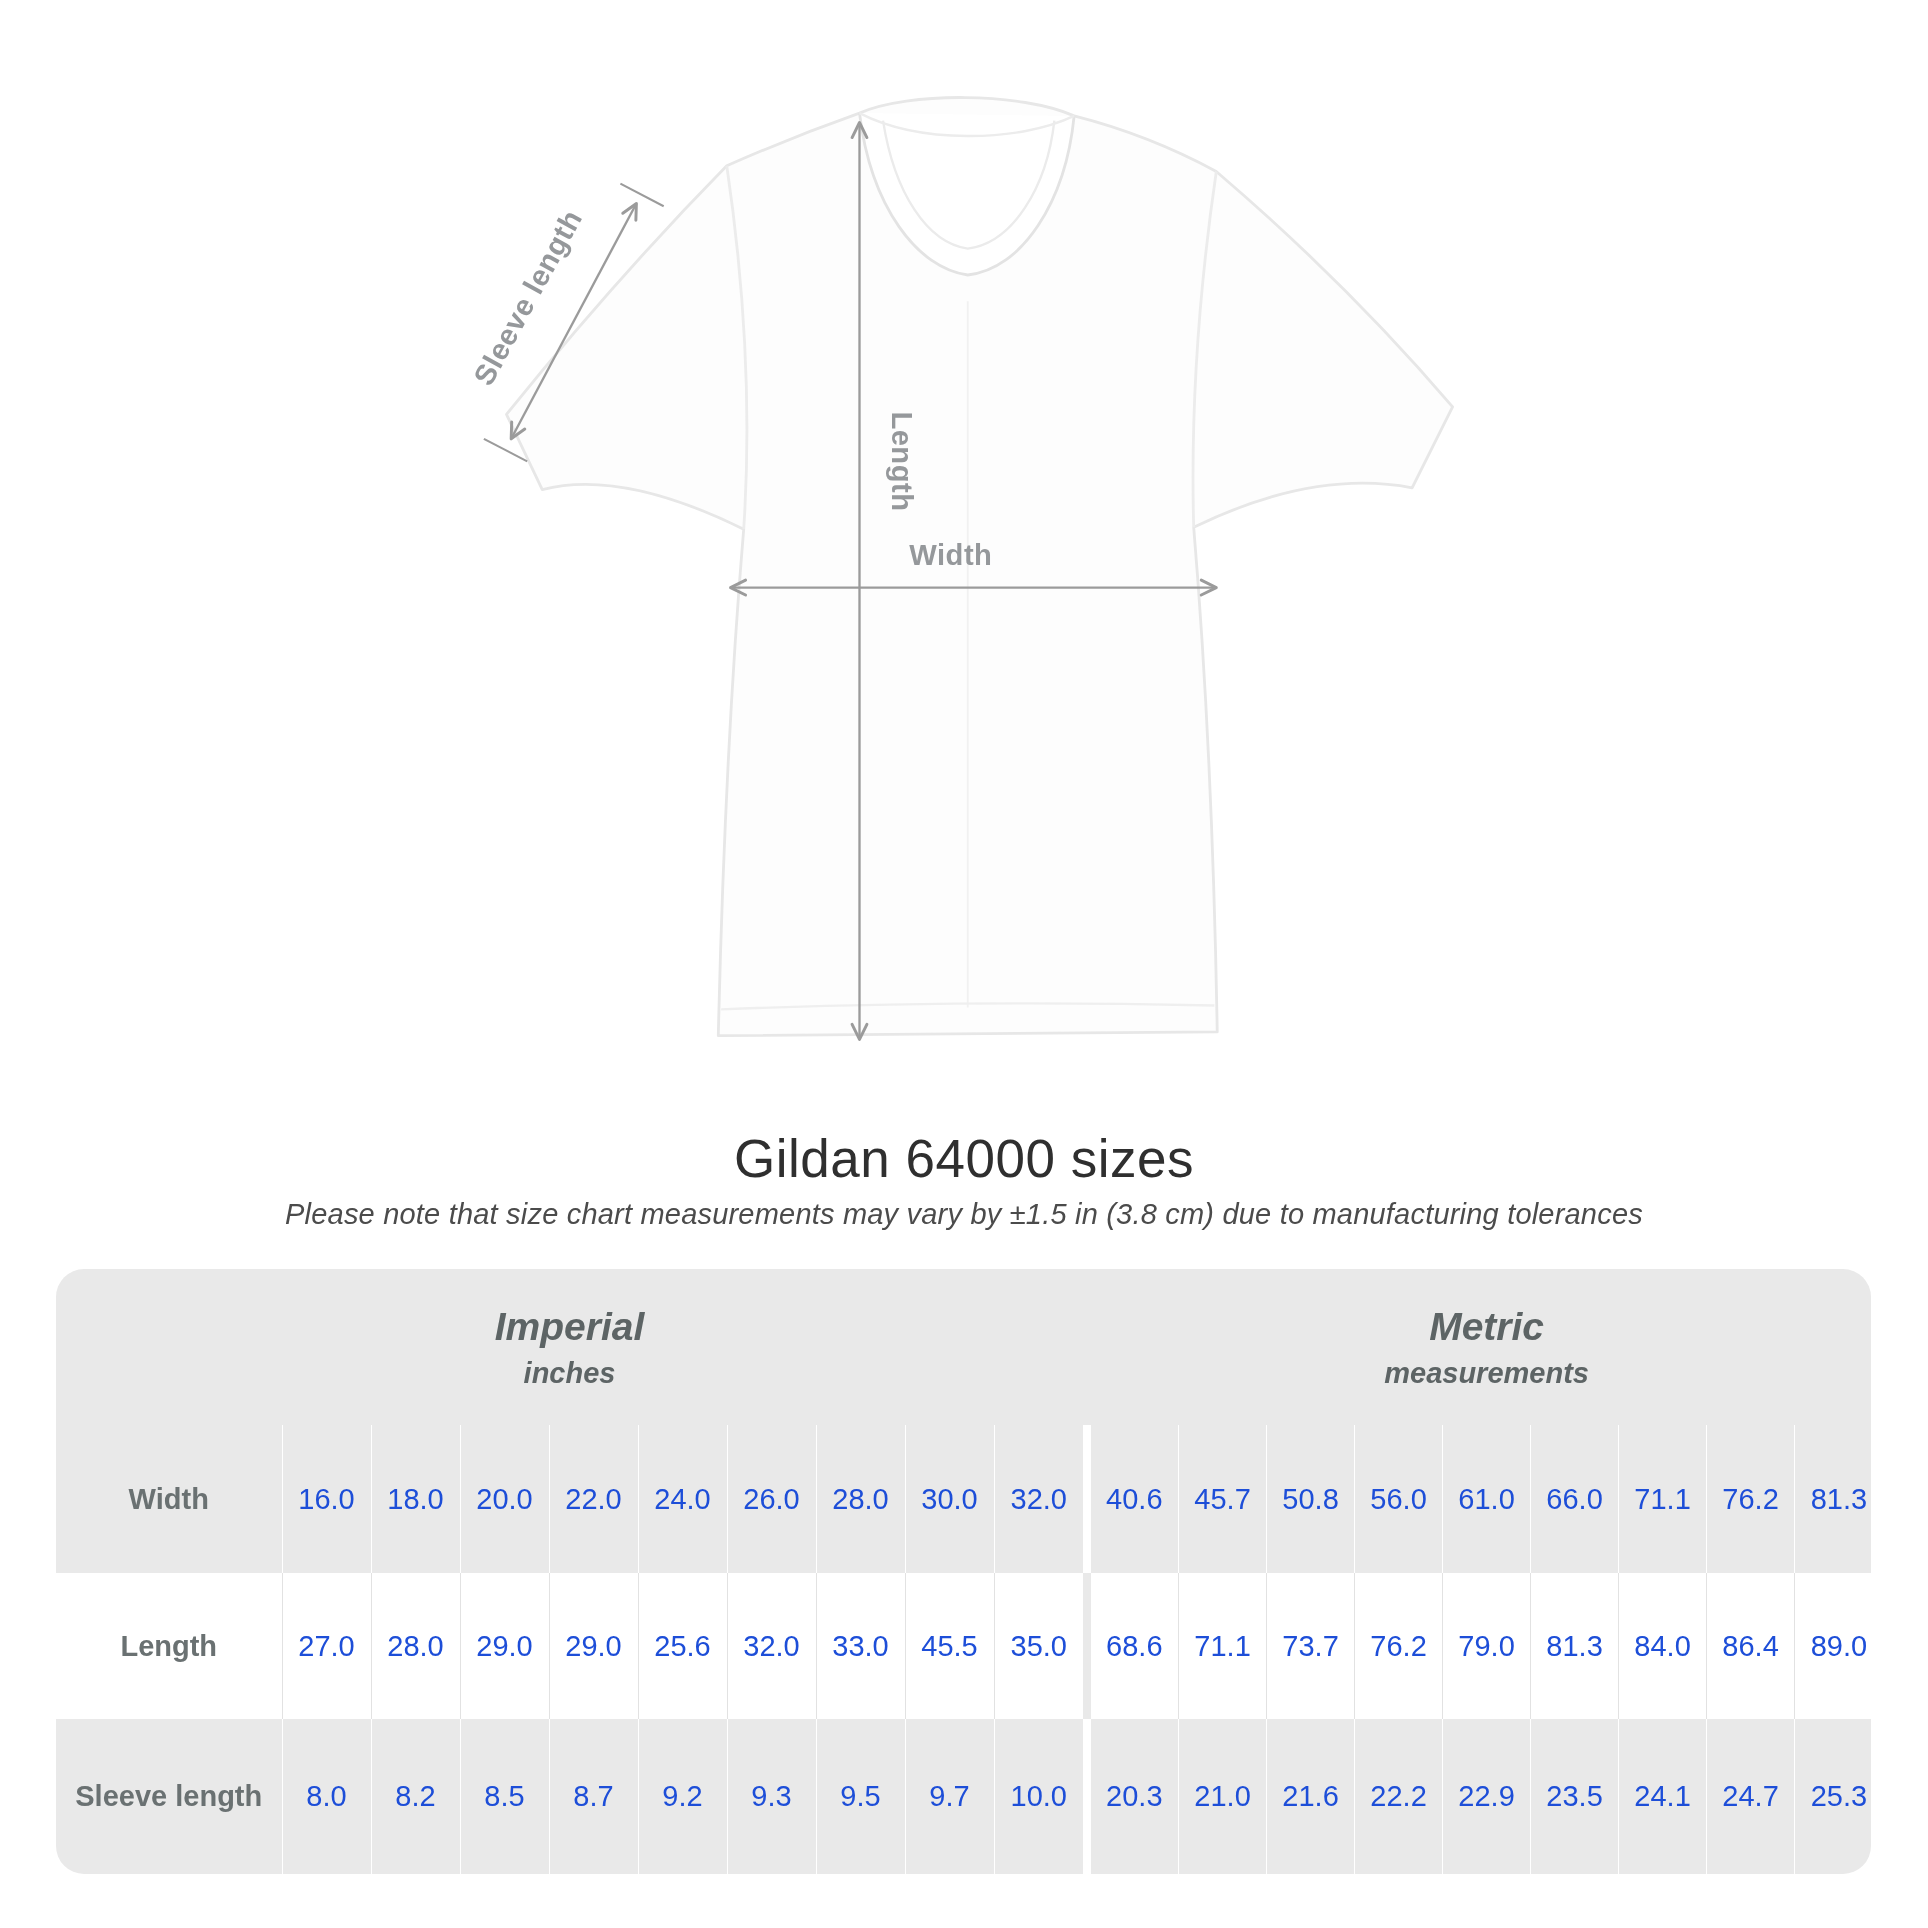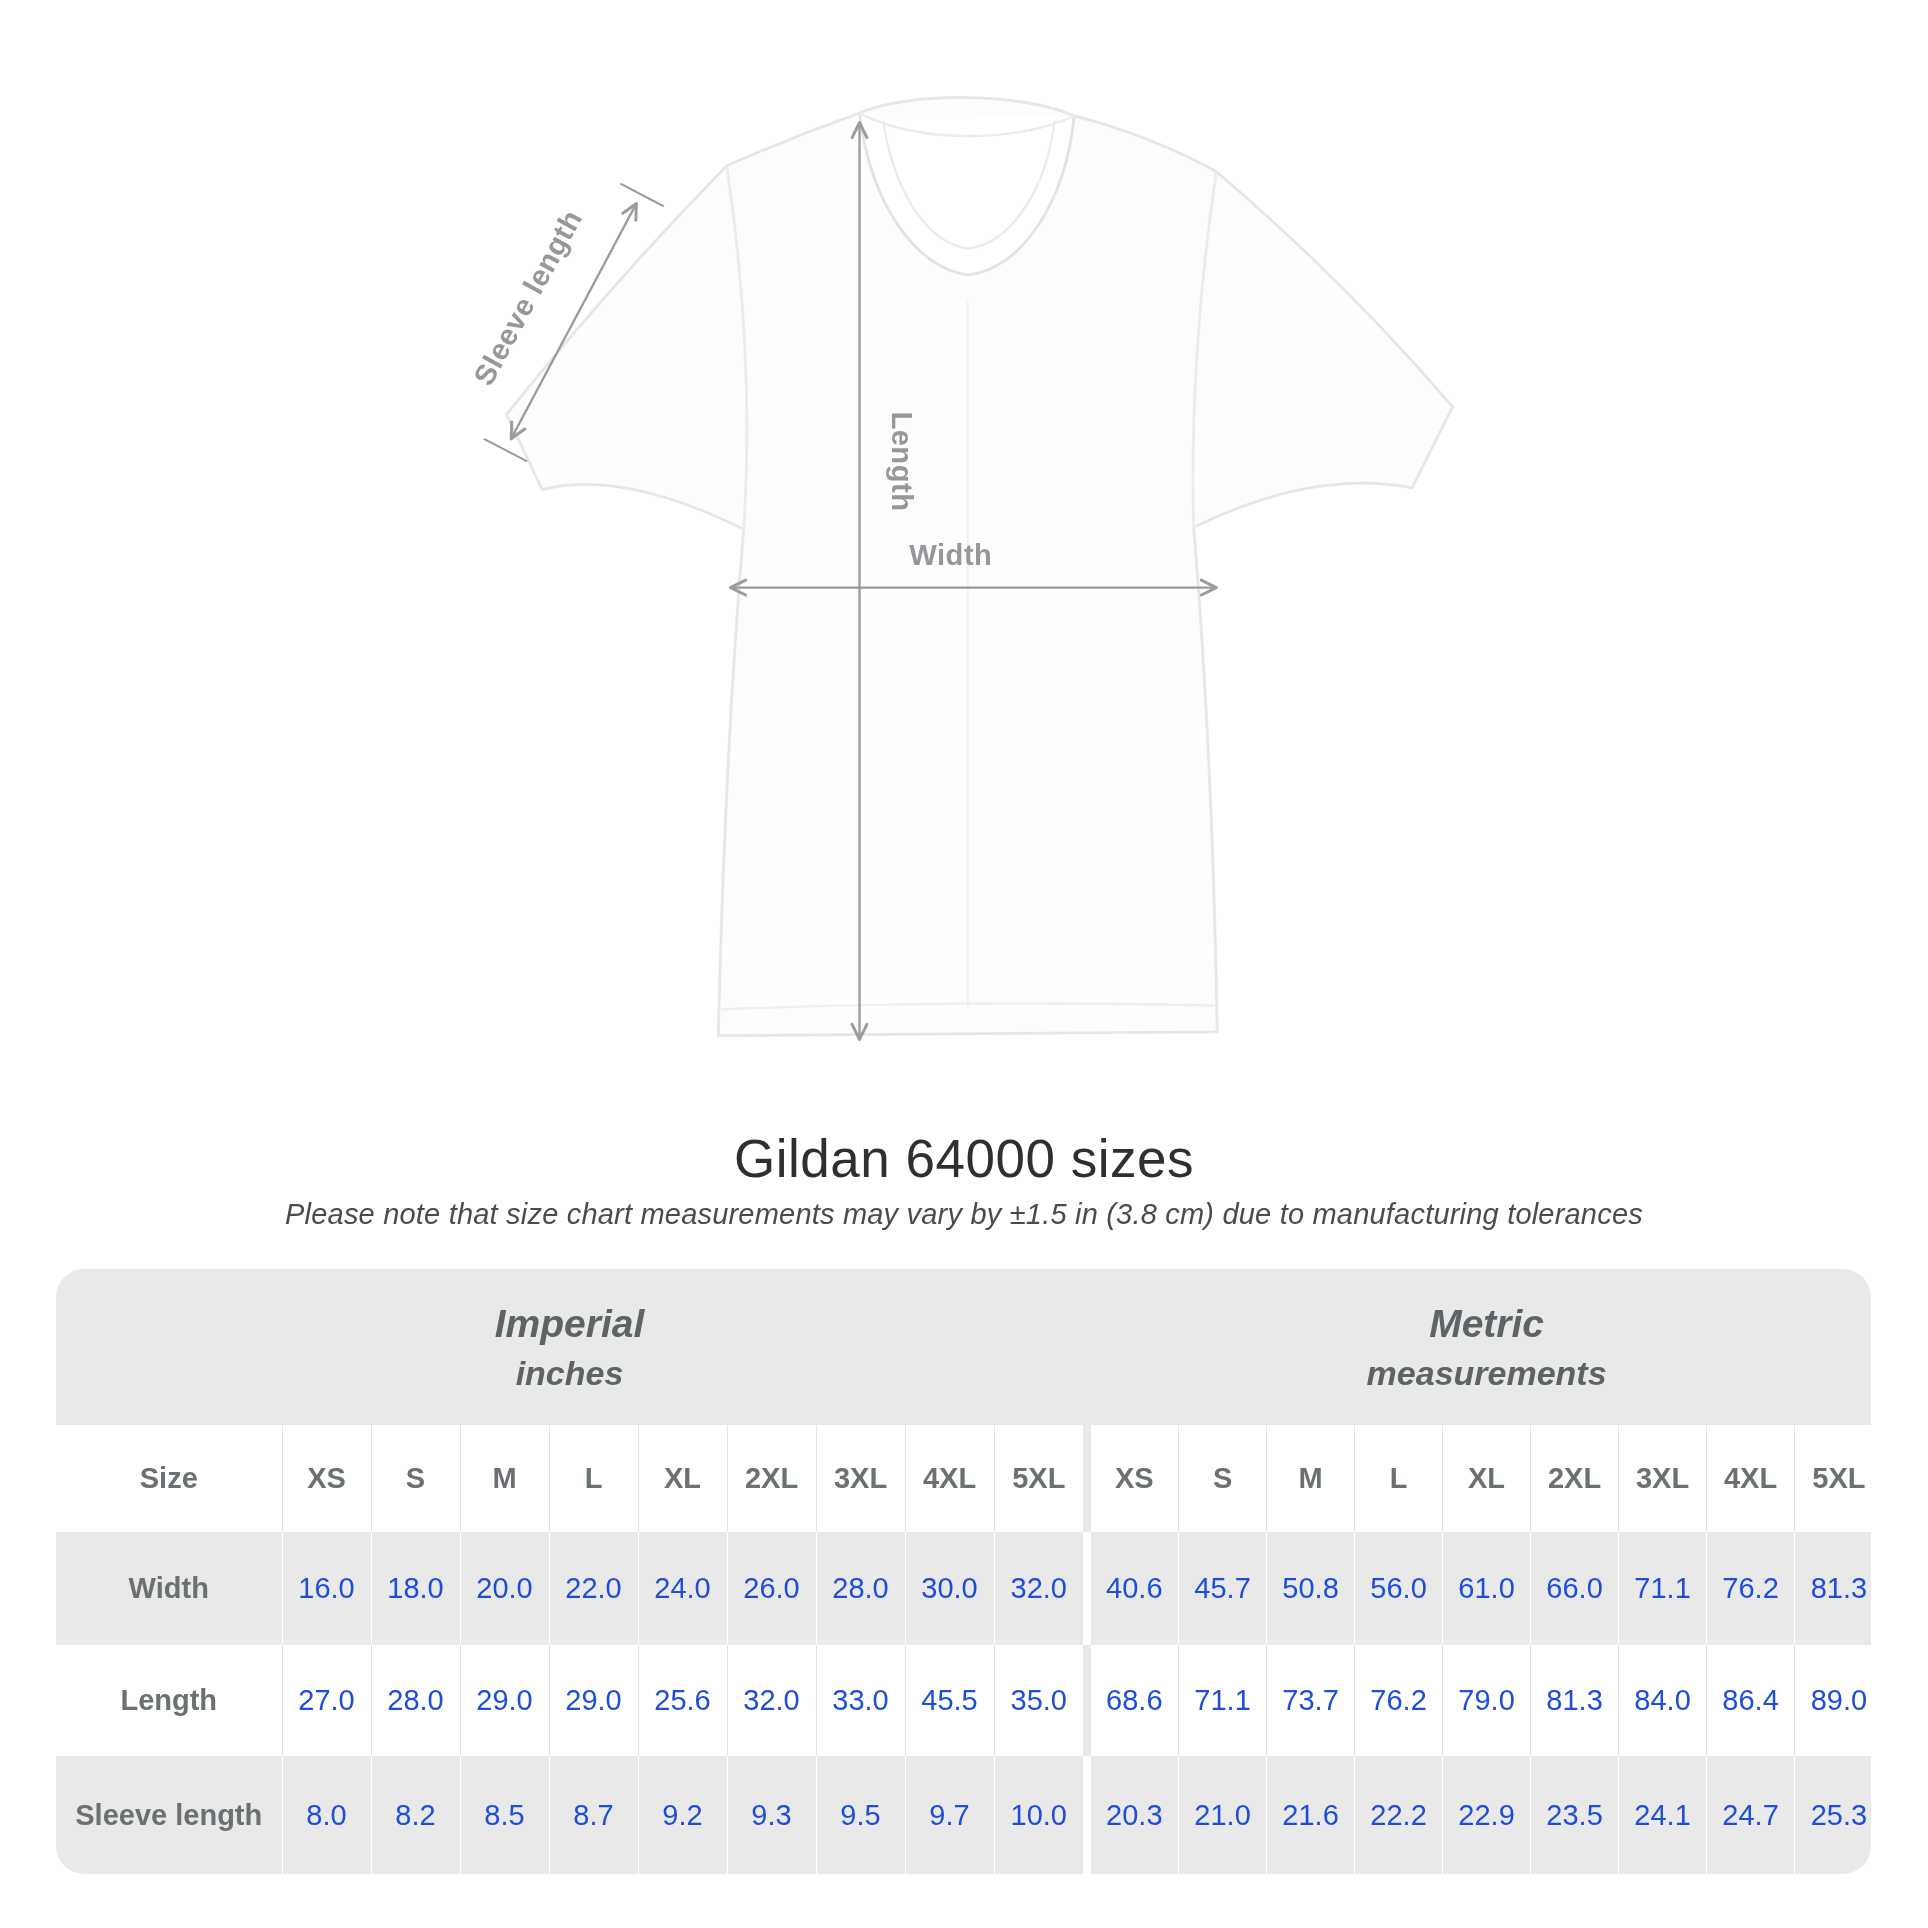--- a/index.html
+++ b/index.html
@@ -32,7 +32,7 @@
   tr.band{background:#e9e9e9;height:156px;}
   .sec{color:#5d6465;}
   .sec .sec-name{font-size:39px;font-weight:bold;font-style:italic;line-height:1;}
-  .sec .sec-unit{font-size:34px;font-style:italic;margin-top:13px;line-height:1;}
+  .sec .sec-unit{font-size:29px;font-style:italic;margin-top:13px;line-height:1;}
   .sec.imperial{}
   tr.size-row{background:#ffffff;height:107px;}
   tr.r-white{background:#ffffff;height:111px;}

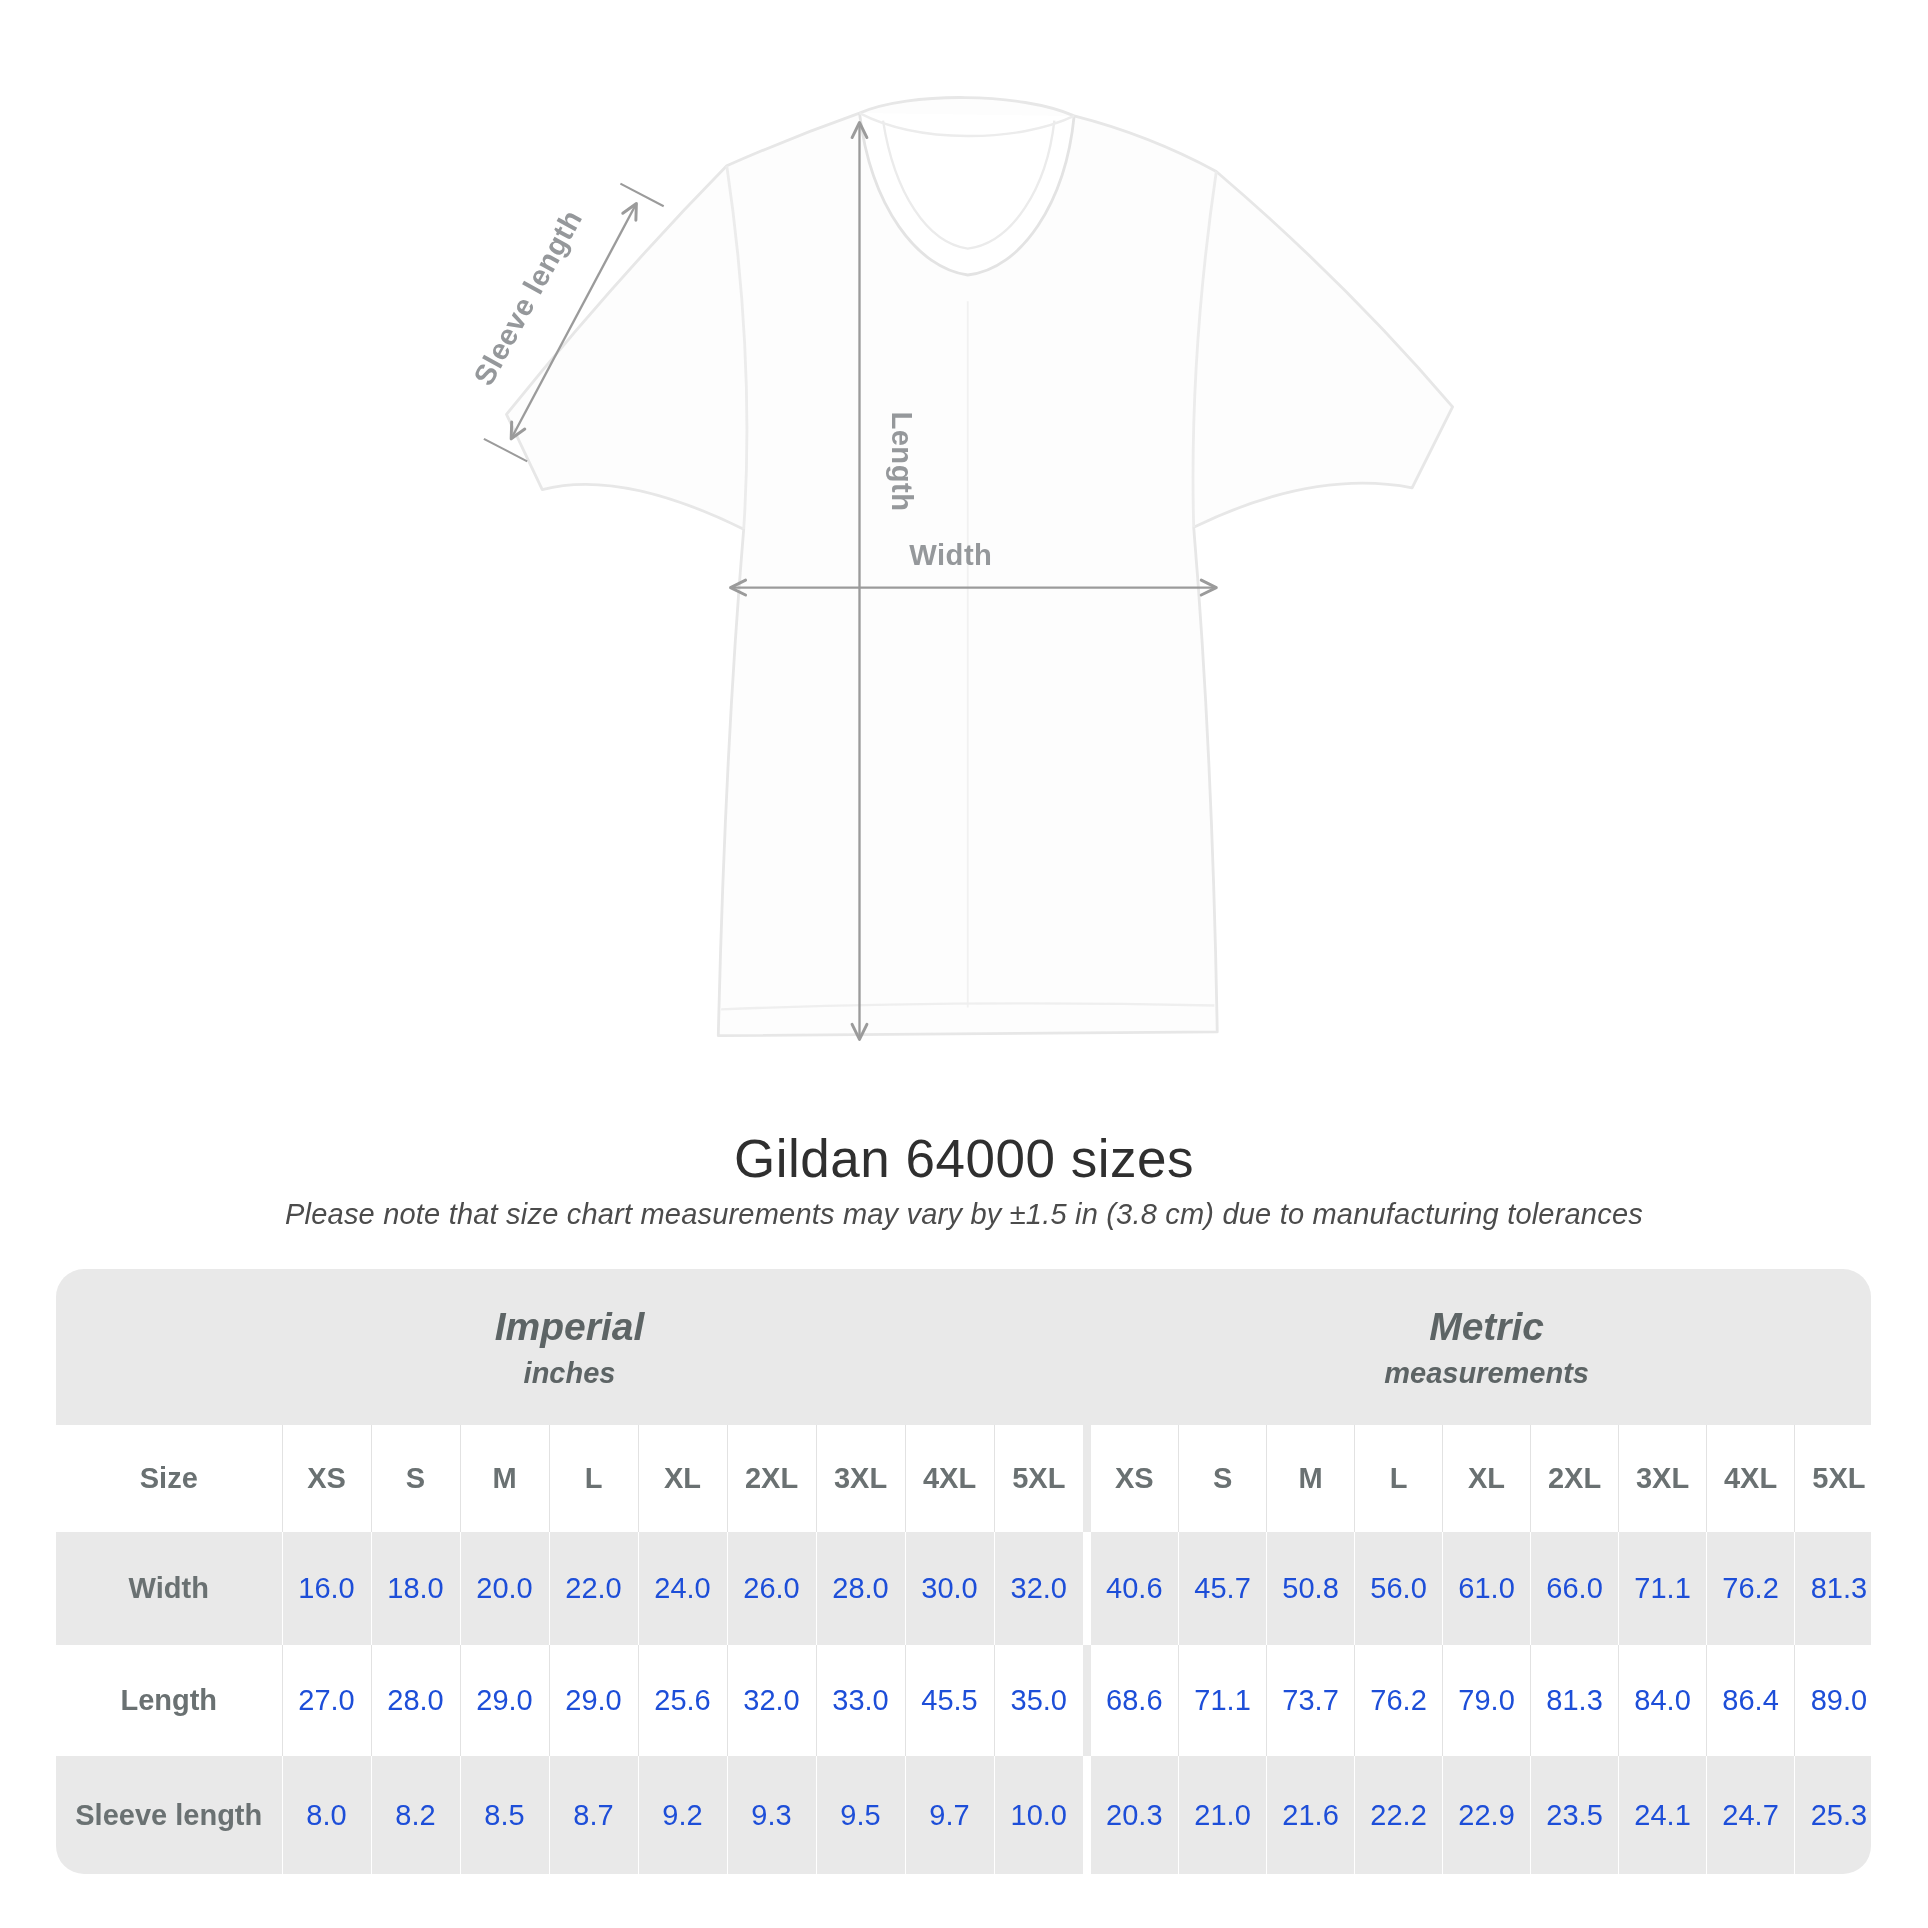--- a/index.html
+++ b/index.html
@@ -146,28 +146,6 @@
             <div class="sec-unit">measurements</div>
           </th>
         </tr>
-        <tr class="size-row" id="sizeRow">
-            <th class="lbl">Size</th>
-            <th class="sh sep">XS</th>
-            <th class="sh sep">S</th>
-            <th class="sh sep">M</th>
-            <th class="sh sep">L</th>
-            <th class="sh sep">XL</th>
-            <th class="sh sep">2XL</th>
-            <th class="sh sep">3XL</th>
-            <th class="sh sep">4XL</th>
-            <th class="sh sep">5XL</th>
-            <td class="gap"></td>
-            <th class="sh sep fm">XS</th>
-            <th class="sh sep">S</th>
-            <th class="sh sep">M</th>
-            <th class="sh sep">L</th>
-            <th class="sh sep">XL</th>
-            <th class="sh sep">2XL</th>
-            <th class="sh sep">3XL</th>
-            <th class="sh sep">4XL</th>
-            <th class="sh sep">5XL</th>
-          </tr>
       </thead>
       <tbody id="bodyRows">
           <tr class="r-gray">

